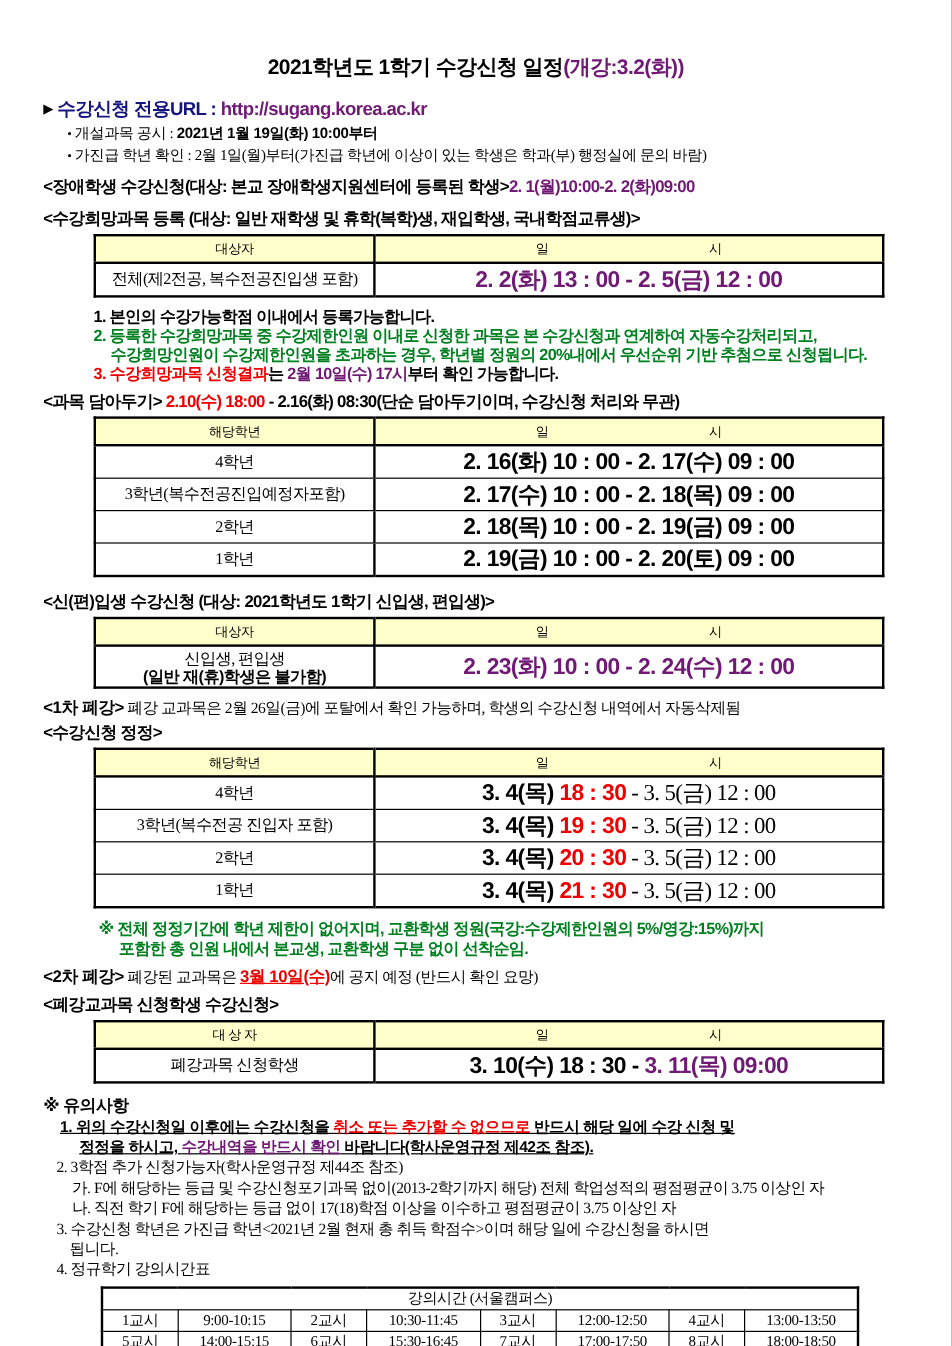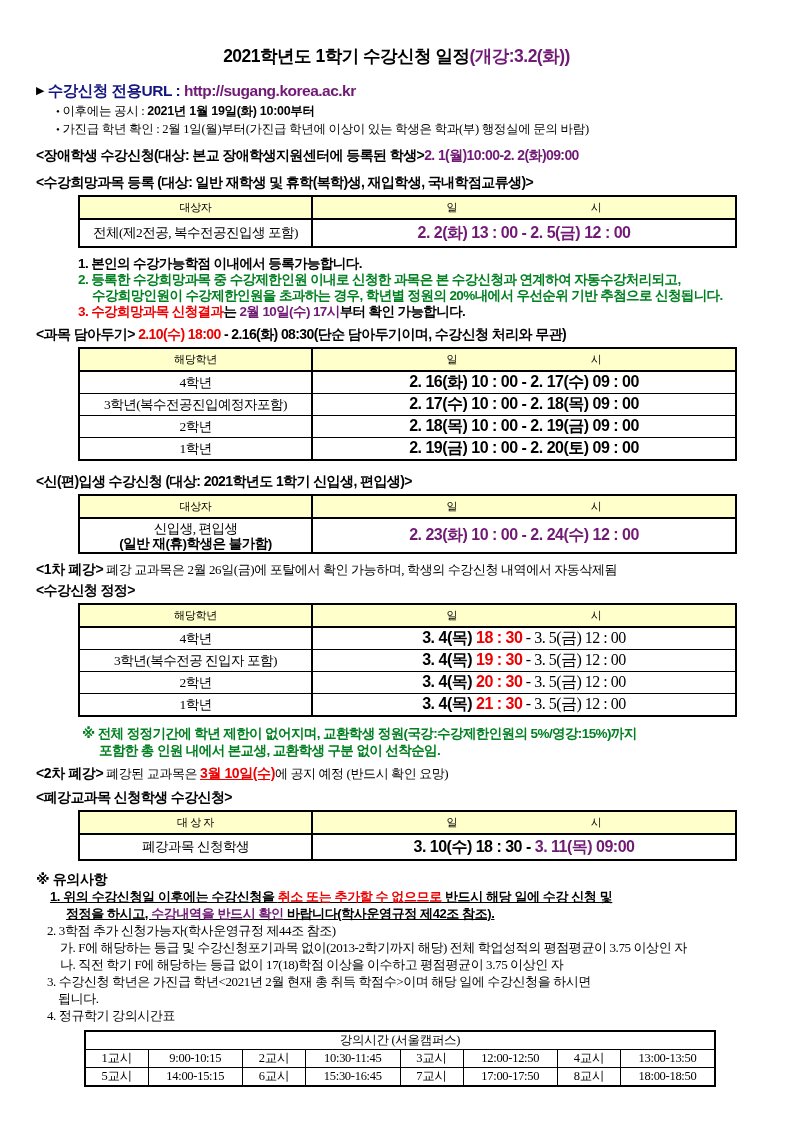--- a/index.html
+++ b/index.html
@@ -71,7 +71,7 @@
   </div>
   <div class="bullet-line">
     <span class="dot">•</span>
-    <span>이후에는 공시 : </span><span class="g">2021년 1월 19일(화) 10:00부터</span>
+    <span>개설과목 공시 : </span><span class="g">2021년 1월 19일(화) 10:00부터</span>
   </div>
   <div class="bullet-line">
     <span class="dot">•</span>

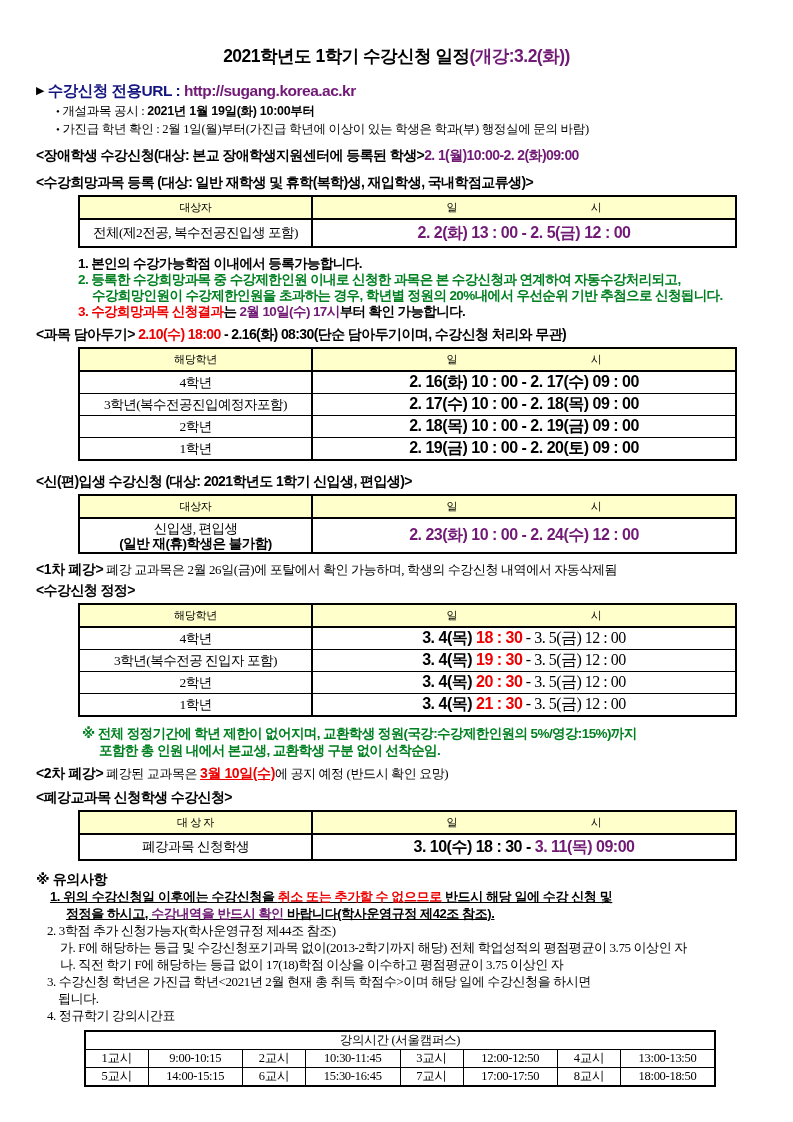--- a/index.html
+++ b/index.html
@@ -33,7 +33,7 @@
   table.main th { background:#ffffcc; font-weight:normal; font-size:11px; height:23px; border-bottom:2px solid #000; letter-spacing:-0.3px;}
   table.main .c1 { width:233px; border-right:2px solid #000; }
   .ilsi { display:flex; justify-content:space-evenly; }
-  td.date { font-size:16px; letter-spacing:-0.5px; }
+  td.date { font-size:19px; letter-spacing:-0.5px; }
   td.who  { font-size:13.5px; letter-spacing:-0.5px; }
 
   .notes { margin-left:42px; margin-top:8px; font-size:13.5px; letter-spacing:-0.6px; line-height:16px; }

